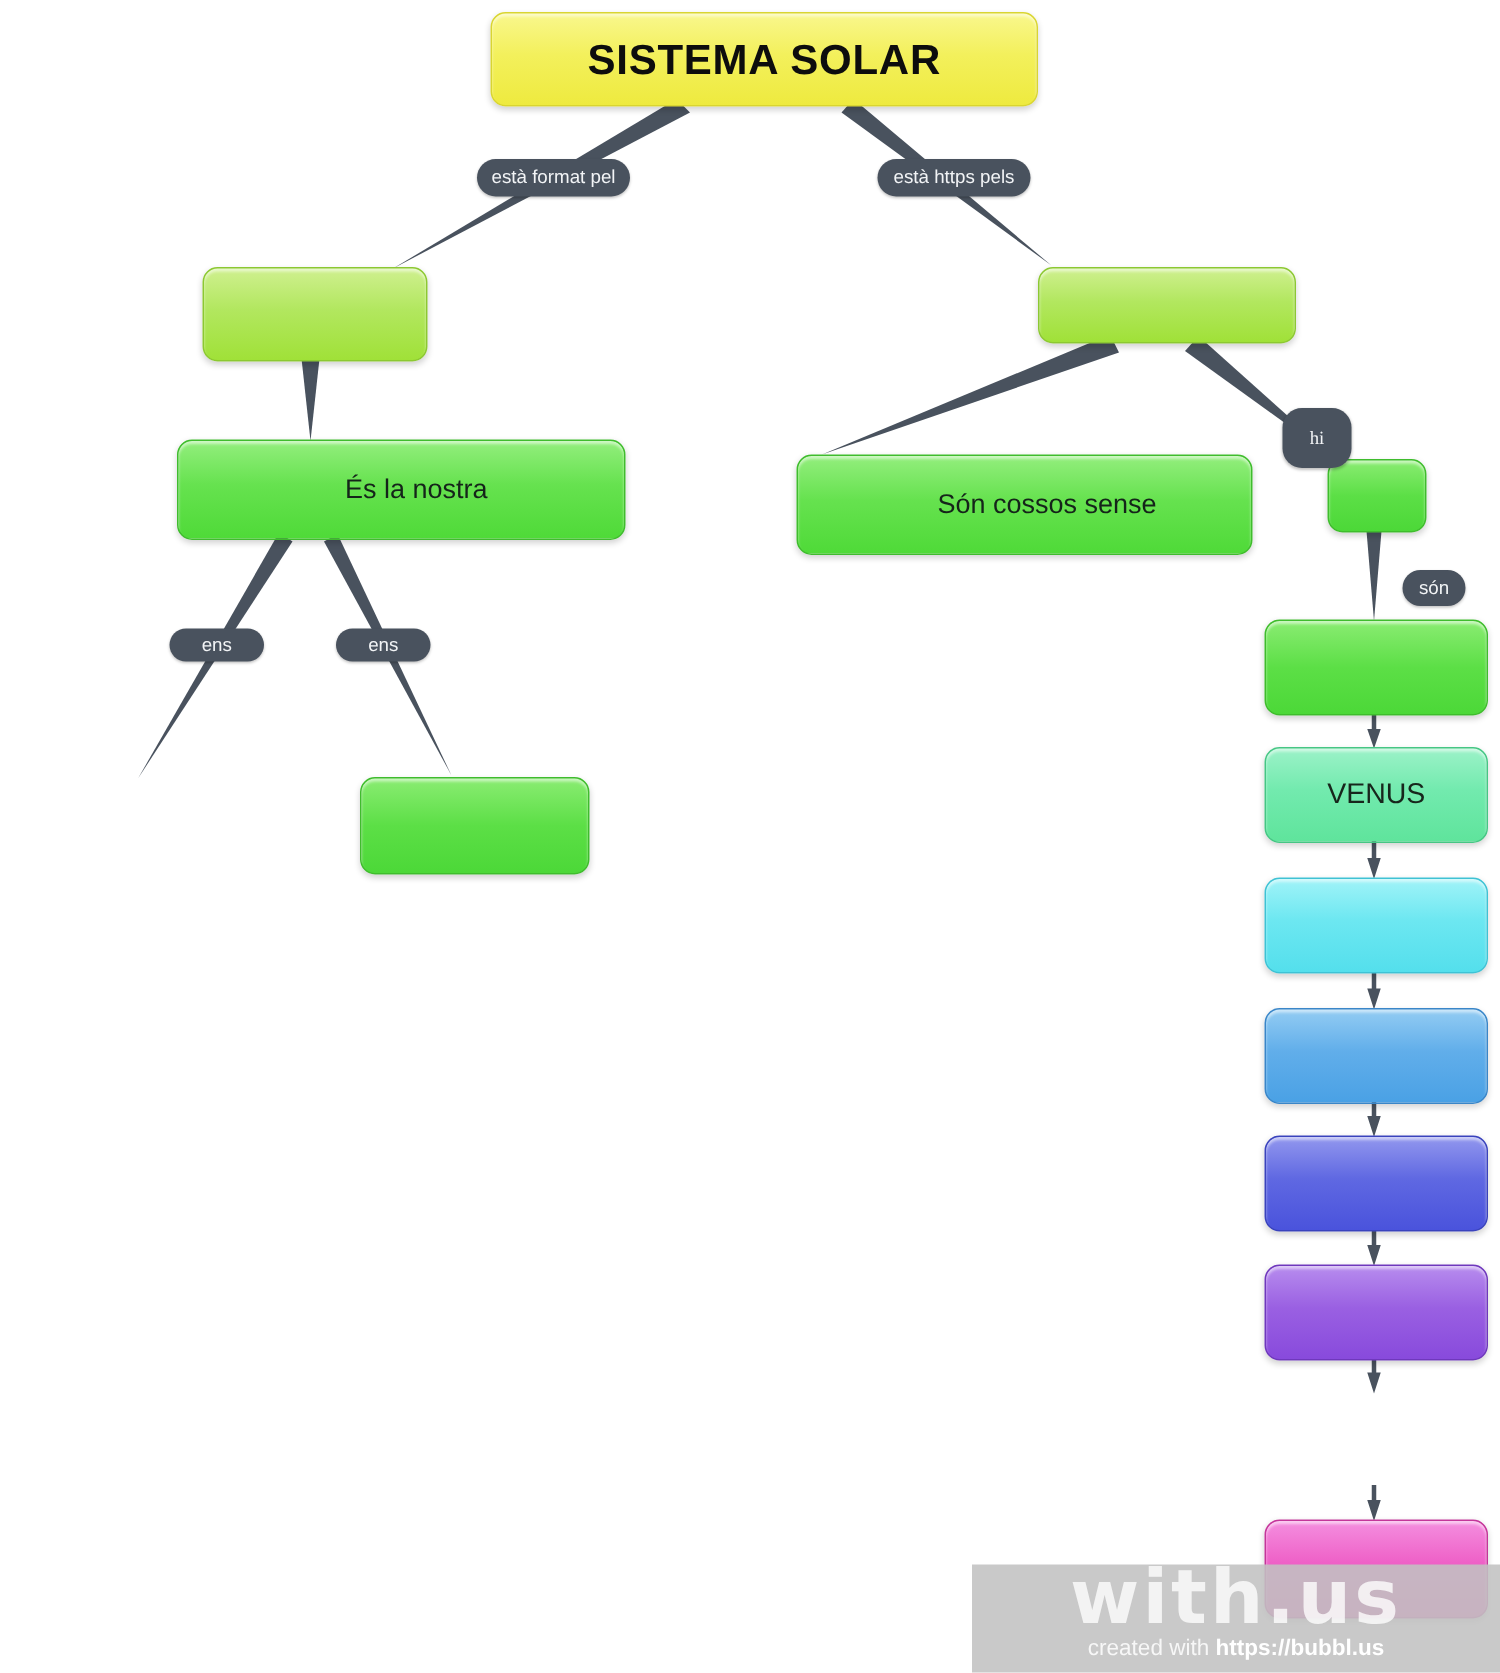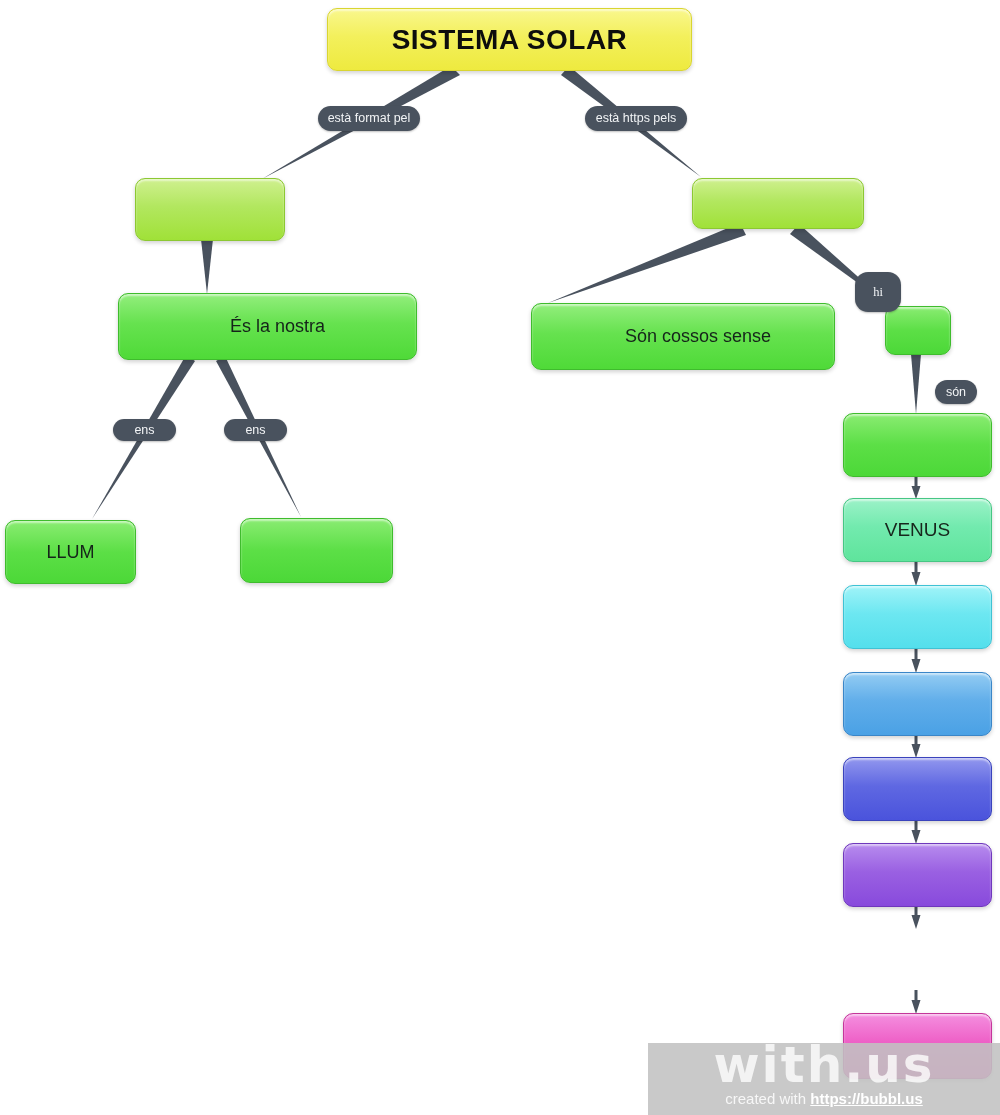--- a/index.html
+++ b/index.html
@@ -118,9 +118,6 @@
   <div class="node green left-text" style="left:70px;top:293px;width:277px;height:65px;">
     <span>És la nostra</span>
   </div>
-  <div class="node green2" style="left:5px;top:520px;width:129px;height:62px;">
-    <span>LLUM</span>
-  </div>
   <div class="node green2" style="left:240px;top:518px;width:151px;height:63px;">
     <span></span>
   </div>

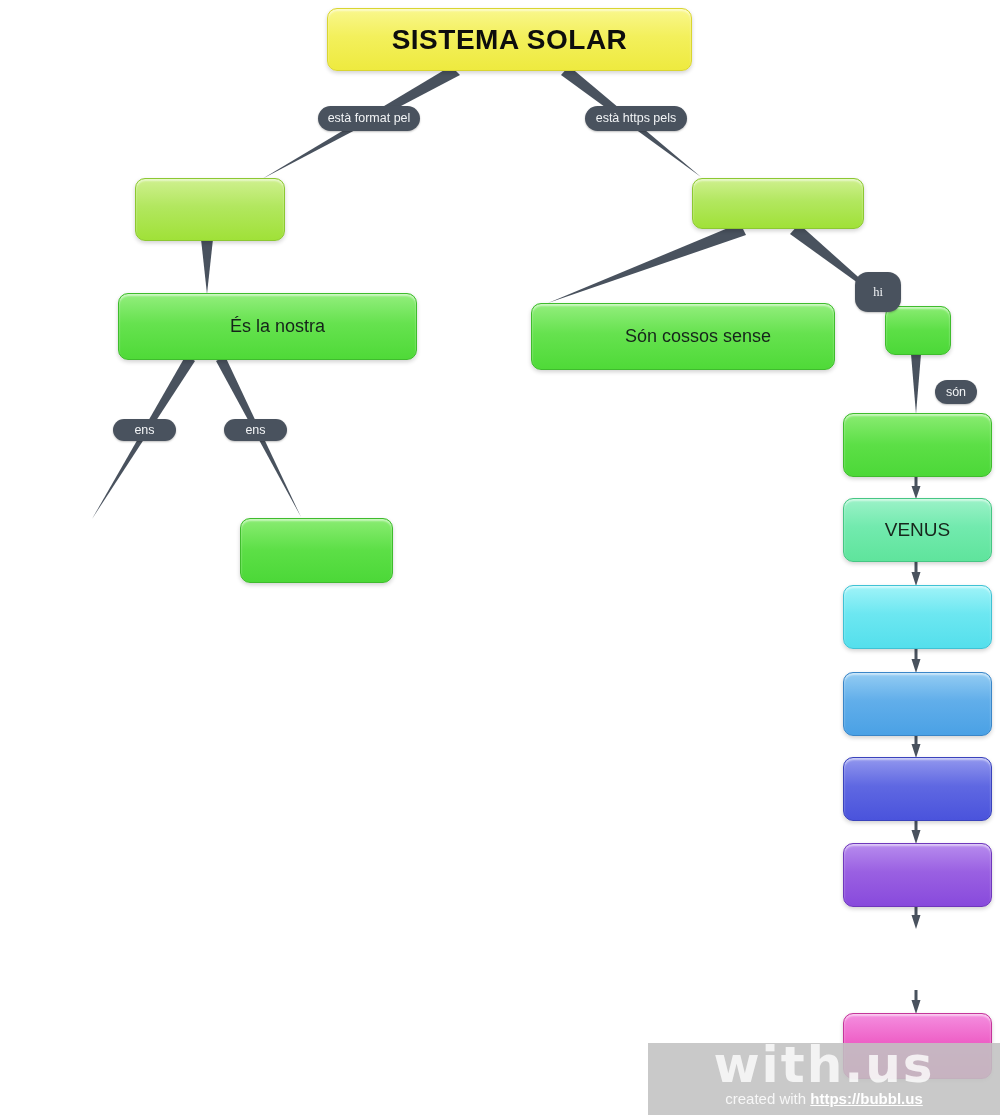--- a/index.html
+++ b/index.html
@@ -53,7 +53,7 @@
     font-family:"DejaVu Sans","Liberation Sans",sans-serif;
   }
   #wm-sub{font-size:15px;color:rgba(255,255,255,.85);margin-top:1px;}
-  #wm-sub b{color:#ffffff;text-decoration:underline;}
+  #wm-sub b{color:#ffffff;}
 </style>
 </head>
 <body>

